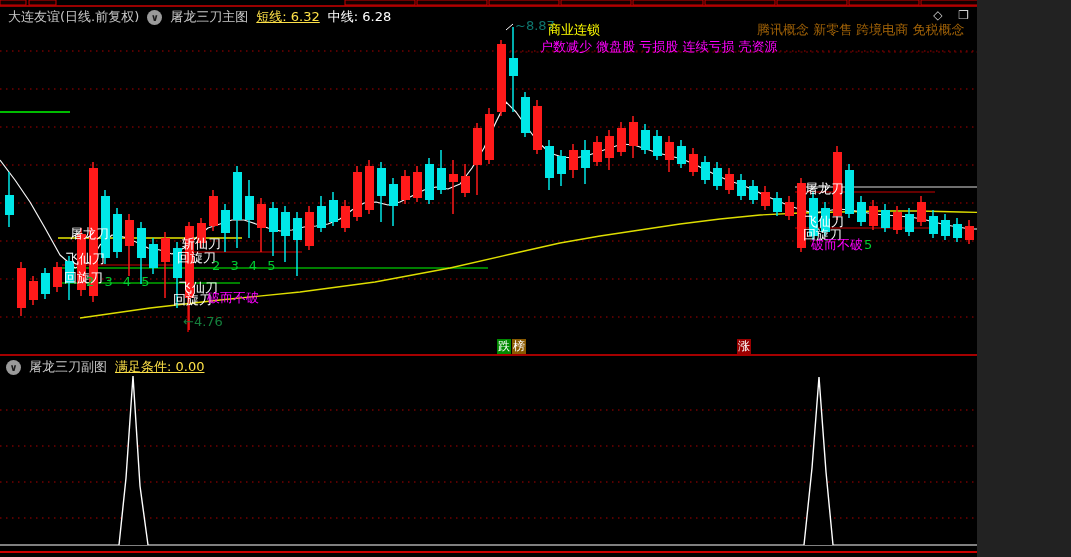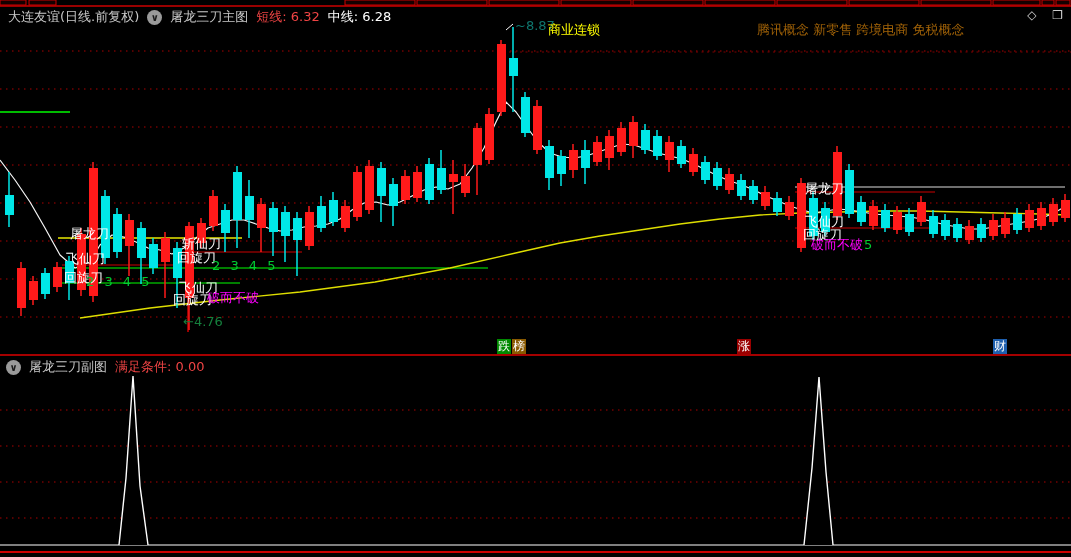--- a/index.html
+++ b/index.html
@@ -3,7 +3,7 @@
 <meta charset="utf-8">
 <style>
   html,body{margin:0;padding:0;background:#222;}
-  .app{position:relative;width:1071px;height:557px;background:#000;overflow:hidden;
+  .app{position:relative;width:977px;height:557px;background:#000;overflow:hidden;
        font-family:"DejaVu Sans",sans-serif;color:#ccc;}
   .row{position:absolute;display:flex;align-items:center;gap:8px;white-space:nowrap;}
   .hdr-main{top:8px;left:8px;font-size:13px;}

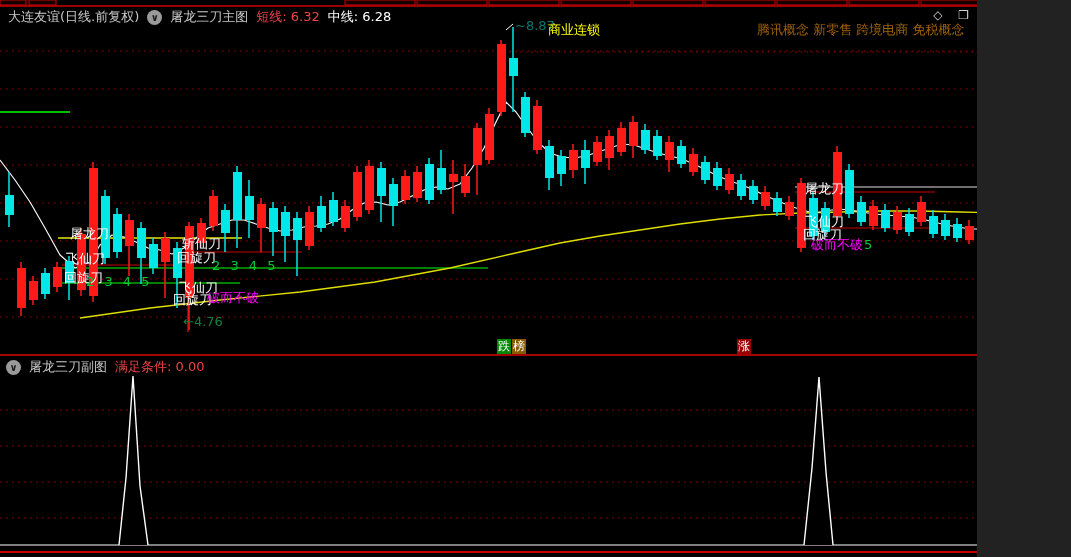--- a/index.html
+++ b/index.html
@@ -9,7 +9,7 @@
   .hdr-main{top:8px;left:8px;font-size:13px;}
   .hdr-sub{top:358px;left:6px;font-size:13px;}
   .t-gray{color:#c8c8c8;}
-  .t-white{color:#ef4444;}
+  .t-white{color:#fde047;text-decoration:underline;}
   .t-yellow{color:#ffffff;}
   .dd-icon{display:inline-flex;align-items:center;justify-content:center;
            width:15px;height:15px;border-radius:50%;background:#9a9a9a;color:#1a1a1a;

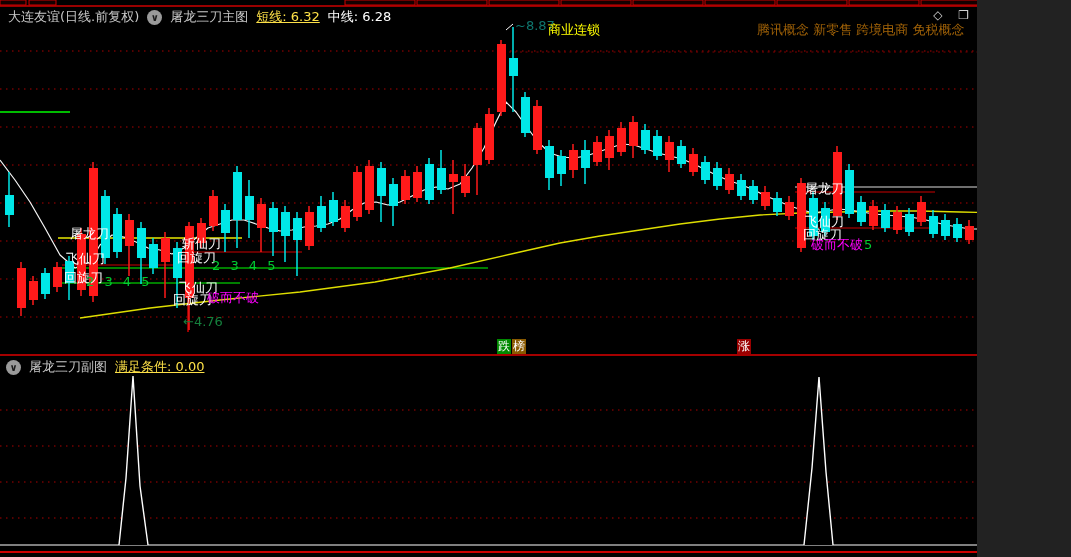--- a/index.html
+++ b/index.html
@@ -293,6 +293,7 @@
     <div class="chart-label" style="left: 183px; top: 315px; color: #15803d;">←4.76</div>
     <div class="chart-label" style="left: 515px; top: 19px; color: #0f766e;">~8.87</div>
     <div class="chart-label" style="left: 548px; top: 23px; color: rgb(255, 255, 0);">商业连锁</div>
+    <div class="chart-label" style="left: 540px; top: 40px; color: rgb(255, 0, 255);">户数减少 微盘股 亏损股 连续亏损 壳资源</div>
     <div class="chart-label" style="left: 757px; top: 23px; color: #a16207;">腾讯概念 新零售 跨境电商 免税概念</div>
     <div class="chart-label" style="left: 805px; top: 182px; color: rgb(255, 255, 255);">屠龙刀</div>
     <div class="chart-label" style="left: 805px; top: 215px; color: rgb(255, 255, 255);">飞仙刀</div>

